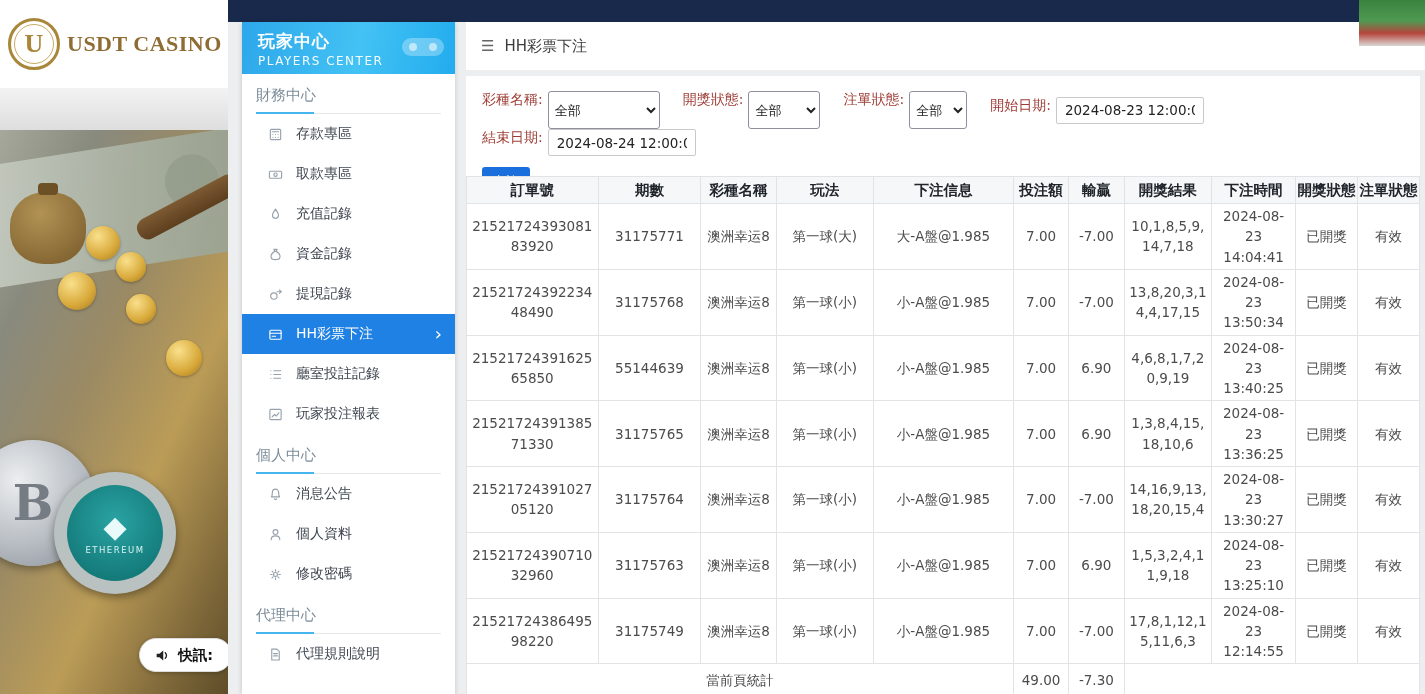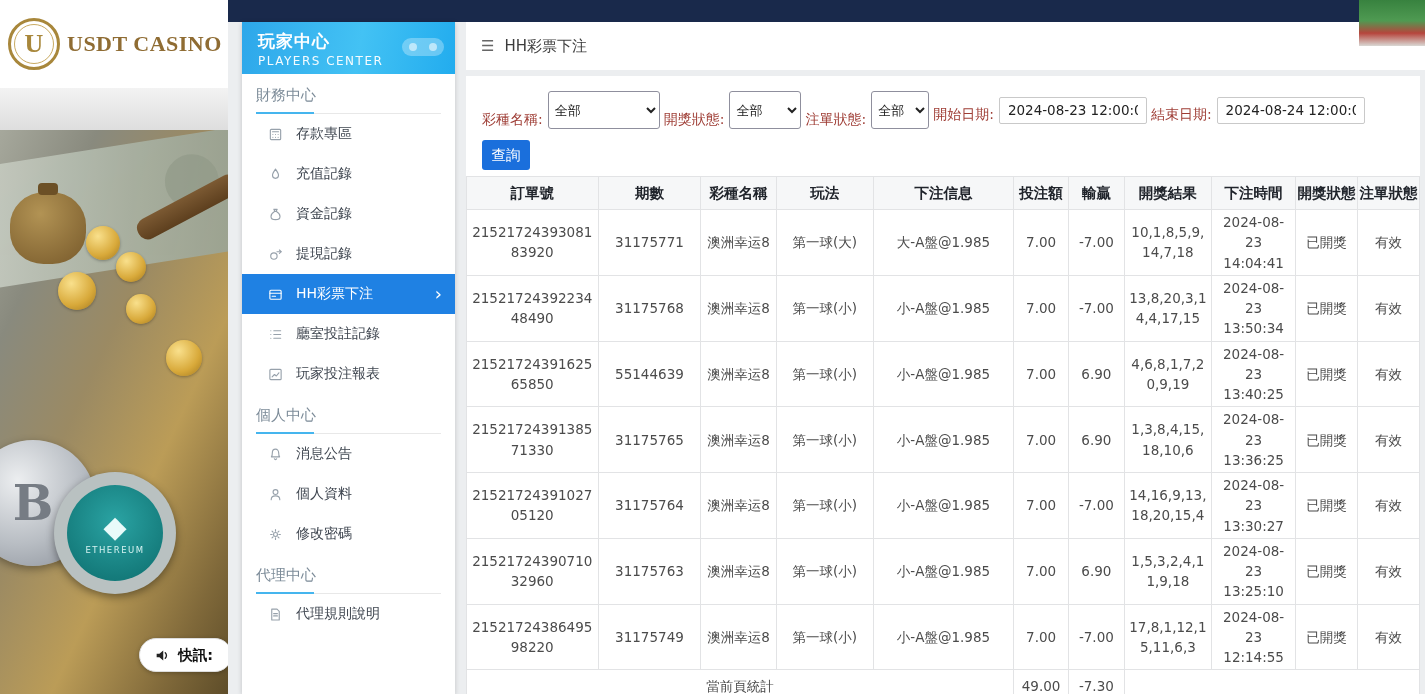--- a/index.html
+++ b/index.html
@@ -55,7 +55,7 @@
 .crumb-title{font-size:15px;color:#3c3c3c;}
 .filter-card{position:absolute;left:466px;right:5px;top:76px;background:#fff;padding:15px 16px 12px;}
 .filter-row{display:flex;align-items:center;flex-wrap:wrap;}
-.fgroup{display:flex;align-items:flex-end;margin-right:4px;}
+.fgroup{display:flex;align-items:flex-start;margin-right:23px;}
 .flabel{font-size:14px;color:#9e3c34;margin-right:5px;white-space:nowrap;}
 select{height:38px;border:1px solid #8f8f9d;border-radius:3px;background:#fff;font-size:13px;color:#222;padding:0 2px;font-family:inherit;}
 .sel-lottery{width:112px;}

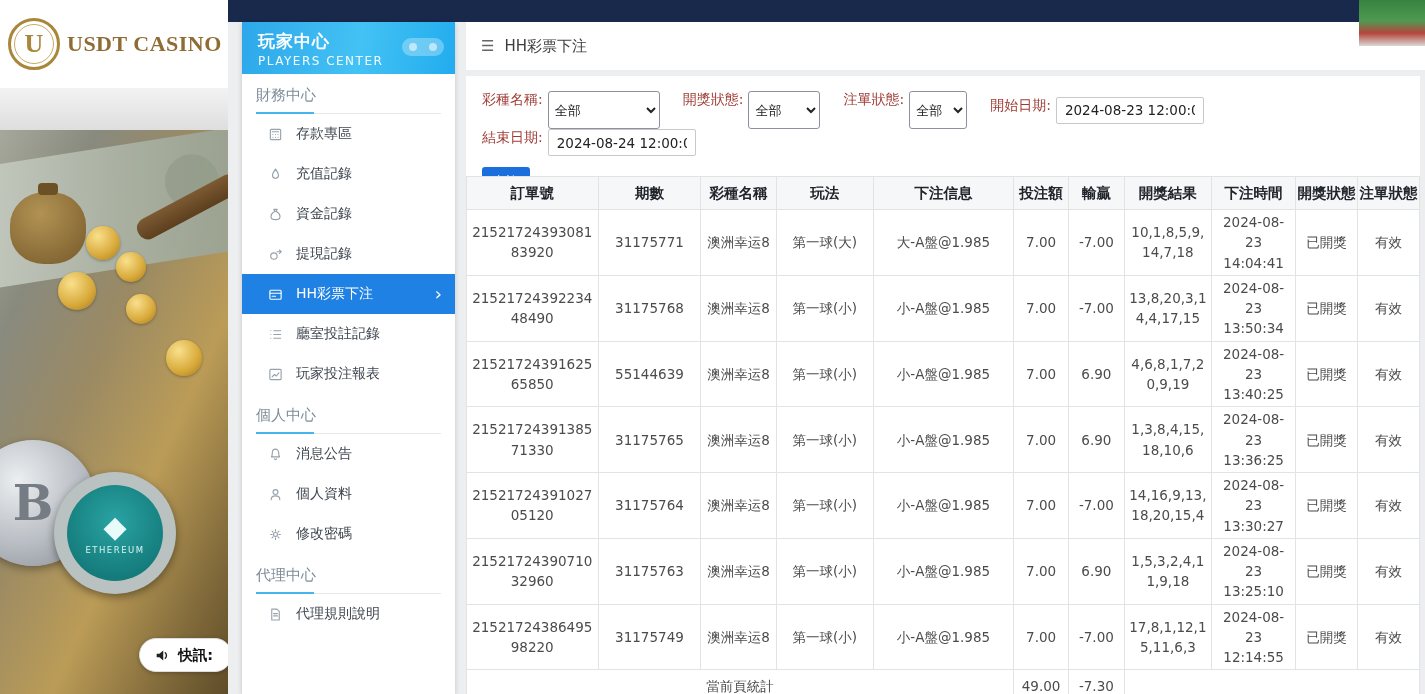--- a/index.html
+++ b/index.html
@@ -143,6 +143,15 @@
             </svg>
           </span>
           <span>存款專區</span>
+        </div>
+        <div class="menu-item">
+          <span class="mi-icon">
+            <svg width="15" height="15" viewBox="0 0 16 16" fill="none" stroke="currentColor" stroke-width="1.2" stroke-linecap="round" stroke-linejoin="round">
+              <rect x="1.5" y="4.5" width="13" height="7.5" rx="1"></rect>
+              <circle cx="8" cy="8.2" r="1.8"></circle>
+            </svg>
+          </span>
+          <span>取款專區</span>
         </div>
         <div class="menu-item">
           <span class="mi-icon">

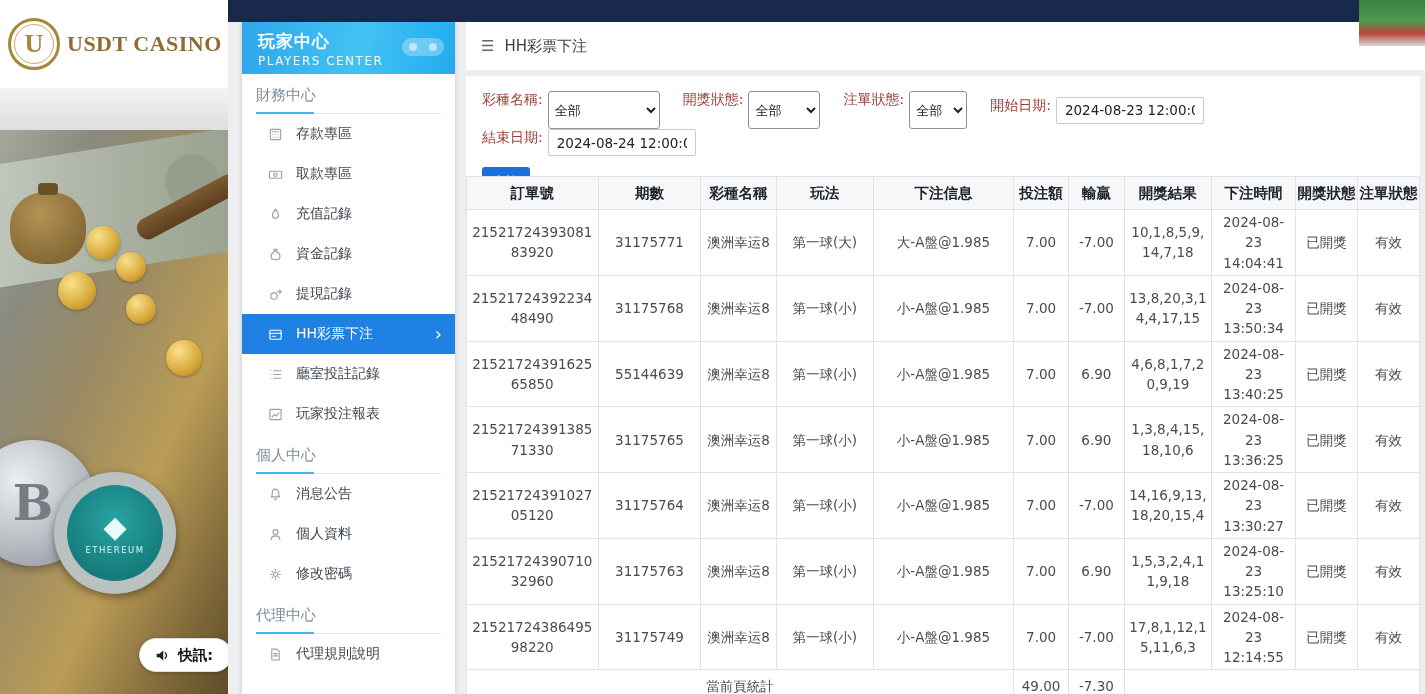--- a/index.html
+++ b/index.html
@@ -66,7 +66,7 @@
 .table-card{position:absolute;left:466px;right:5px;top:176px;bottom:0;background:#fff;overflow:hidden;}
 table{width:100%;border-collapse:collapse;table-layout:fixed;}
 th,td{border:1px solid #e2e3e5;text-align:center;vertical-align:middle;overflow:hidden;}
-th{height:33px;font-size:14.5px;font-weight:bold;color:#20242b;background:#f6f7f8;padding:0 1px;}
+th{height:27px;font-size:14.5px;font-weight:bold;color:#20242b;background:#f6f7f8;padding:0 1px;}
 td{height:56px;font-size:13.5px;color:#4b4b4b;padding:2px 3px;line-height:1.5;}
 tbody td:nth-child(1),tbody td:nth-child(8){word-break:break-all;}
 tr.summary-row td{height:33px;font-size:13.5px;}

